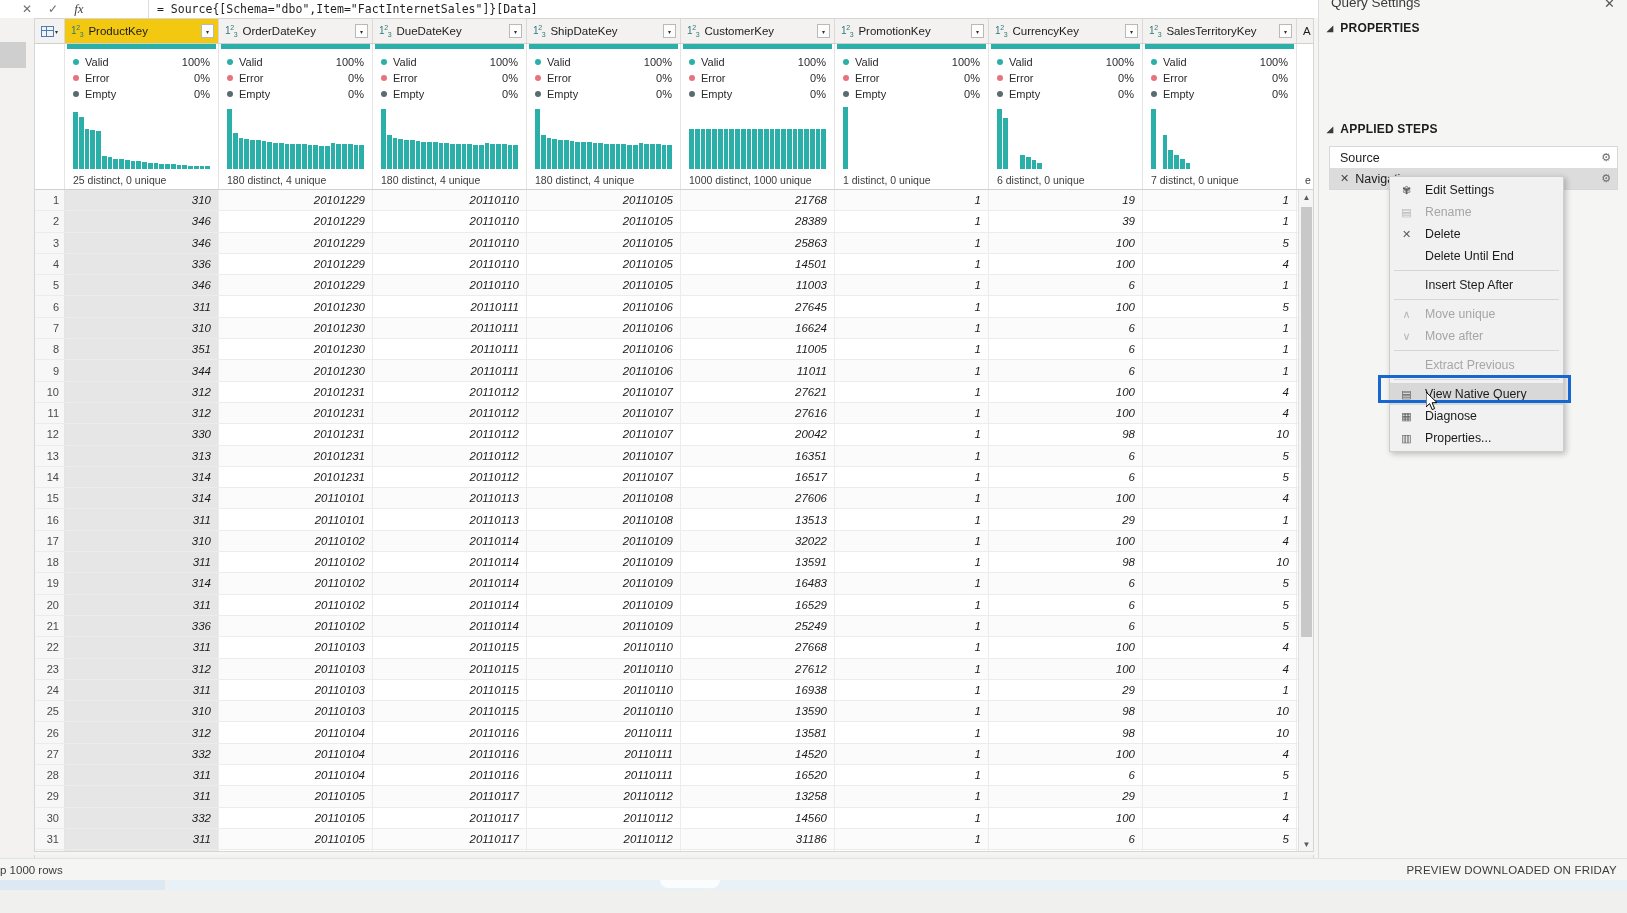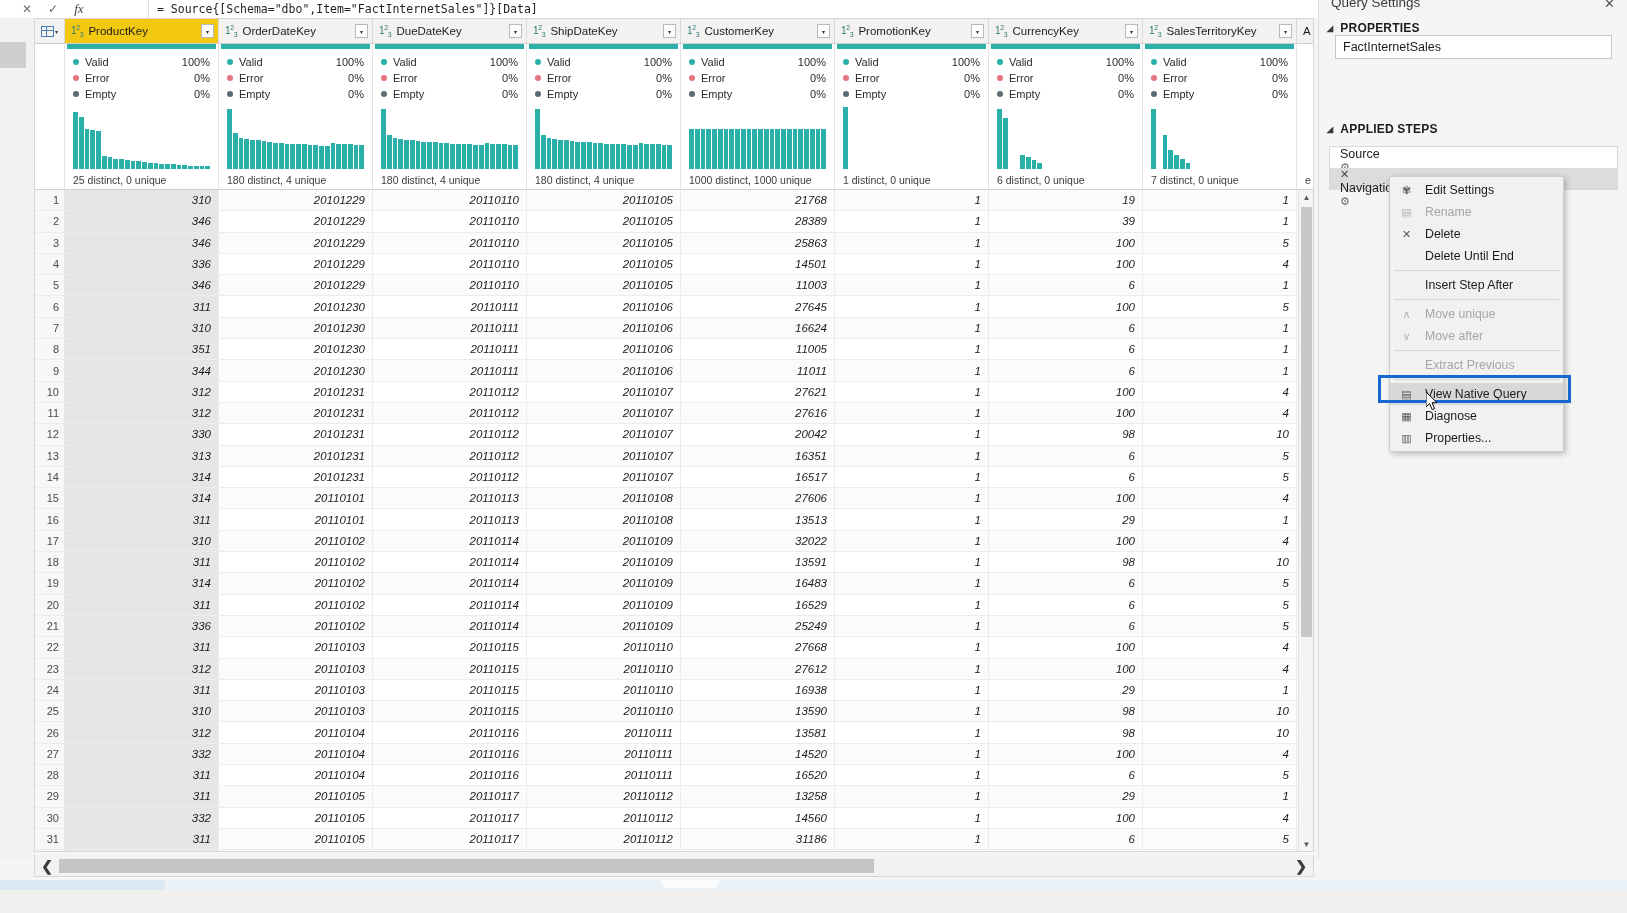--- a/index.html
+++ b/index.html
@@ -1049,7 +1049,6 @@
         <span class="tri">◢</span>
         <span>PROPERTIES</span>
       </div>
-      <div class="name-input">FactInternetSales</div>
     </div>
 
     <div class="qs-steps">

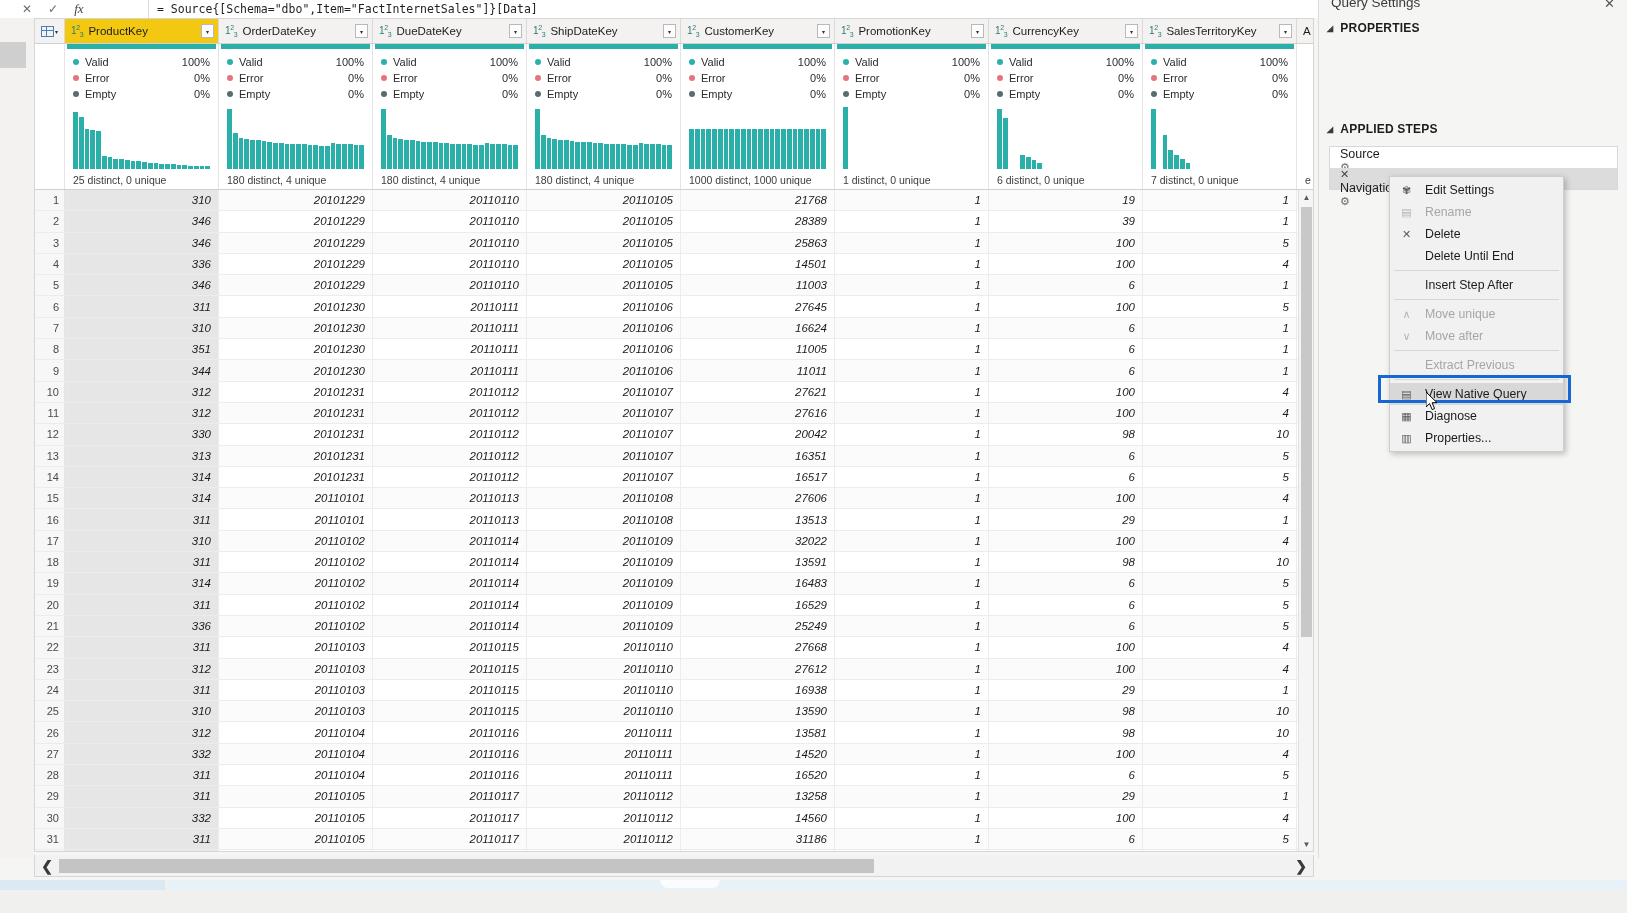--- a/index.html
+++ b/index.html
@@ -139,8 +139,8 @@
   .qs-steps { position:absolute; left:0; top:122px; width:309px; }
   .steps-box { margin:10px 10px 0 10px; background:#ffffff; border:1px solid #d8d8d8; }
   .step {
-    height:21px; display:flex; font-size:12.5px; color:#1c1c1c;
-    padding:0 6px 0 10px; position:relative;flex-direction:column;
+    height:21px; display:flex; align-items:center; font-size:12.5px; color:#1c1c1c;
+    padding:0 6px 0 10px; position:relative;
   }
   .step.active { background:#dcdcdc; }
   .step-x { margin-right:6px; font-size:11px; color:#444; }

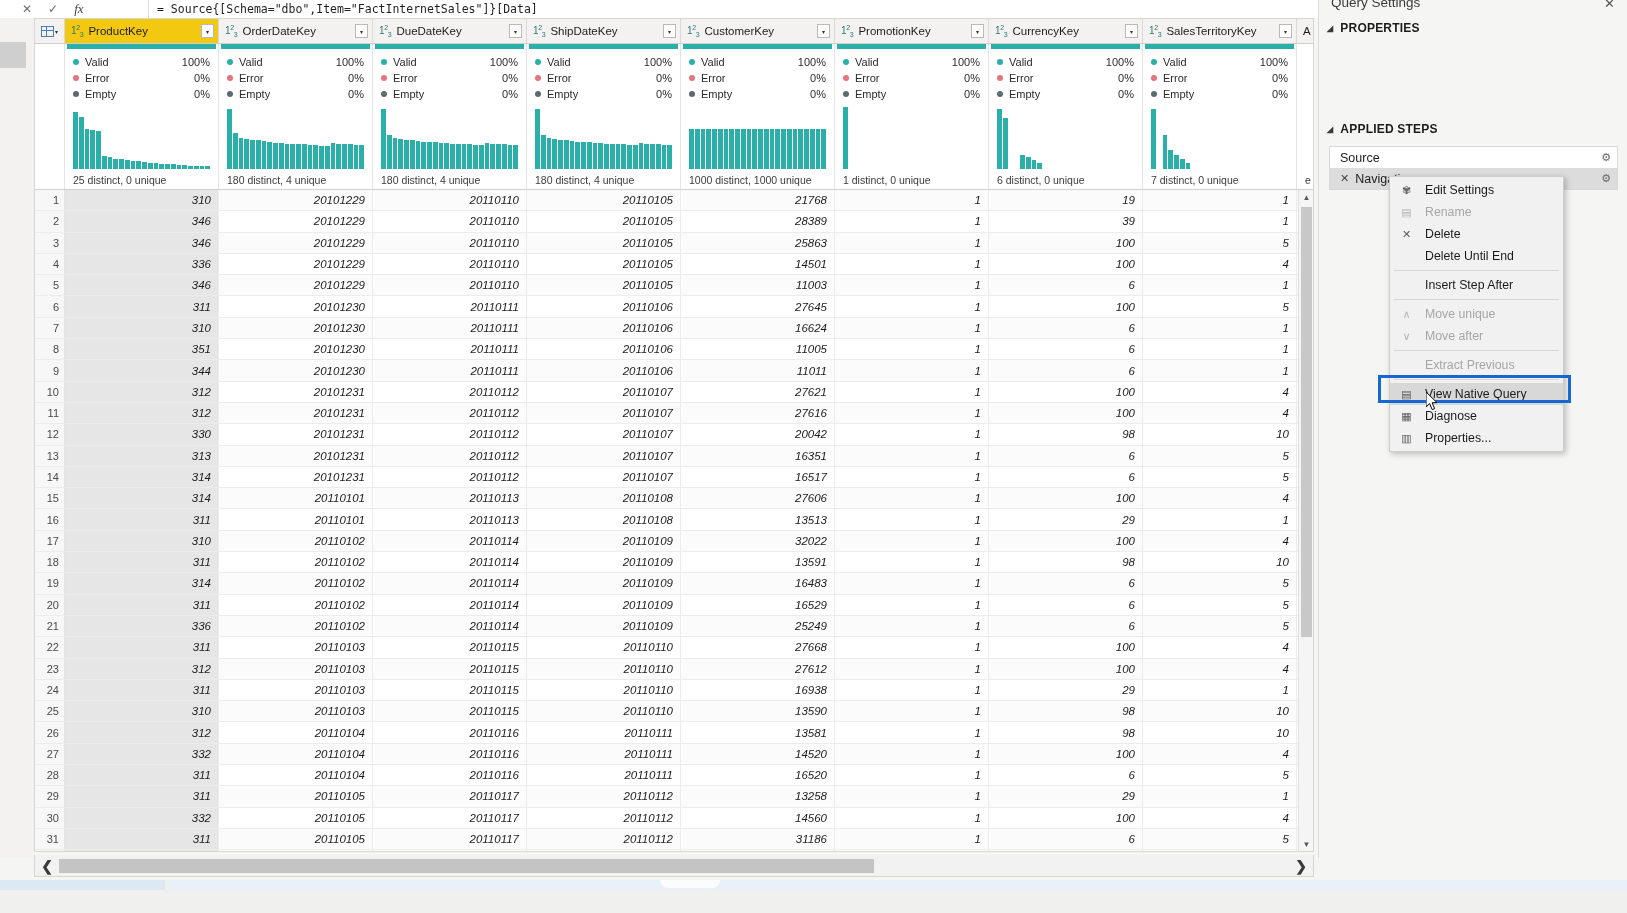--- a/index.html
+++ b/index.html
@@ -1127,6 +1127,10 @@
     </svg>
   </div>
 
+  <div class="status-bar">
+    <div class="status-left">p 1000 rows</div>
+    <div class="status-right">PREVIEW DOWNLOADED ON FRIDAY</div>
+  </div>
 
   <div class="bottom-frame">
     <div class="bf-seg-a"></div>

